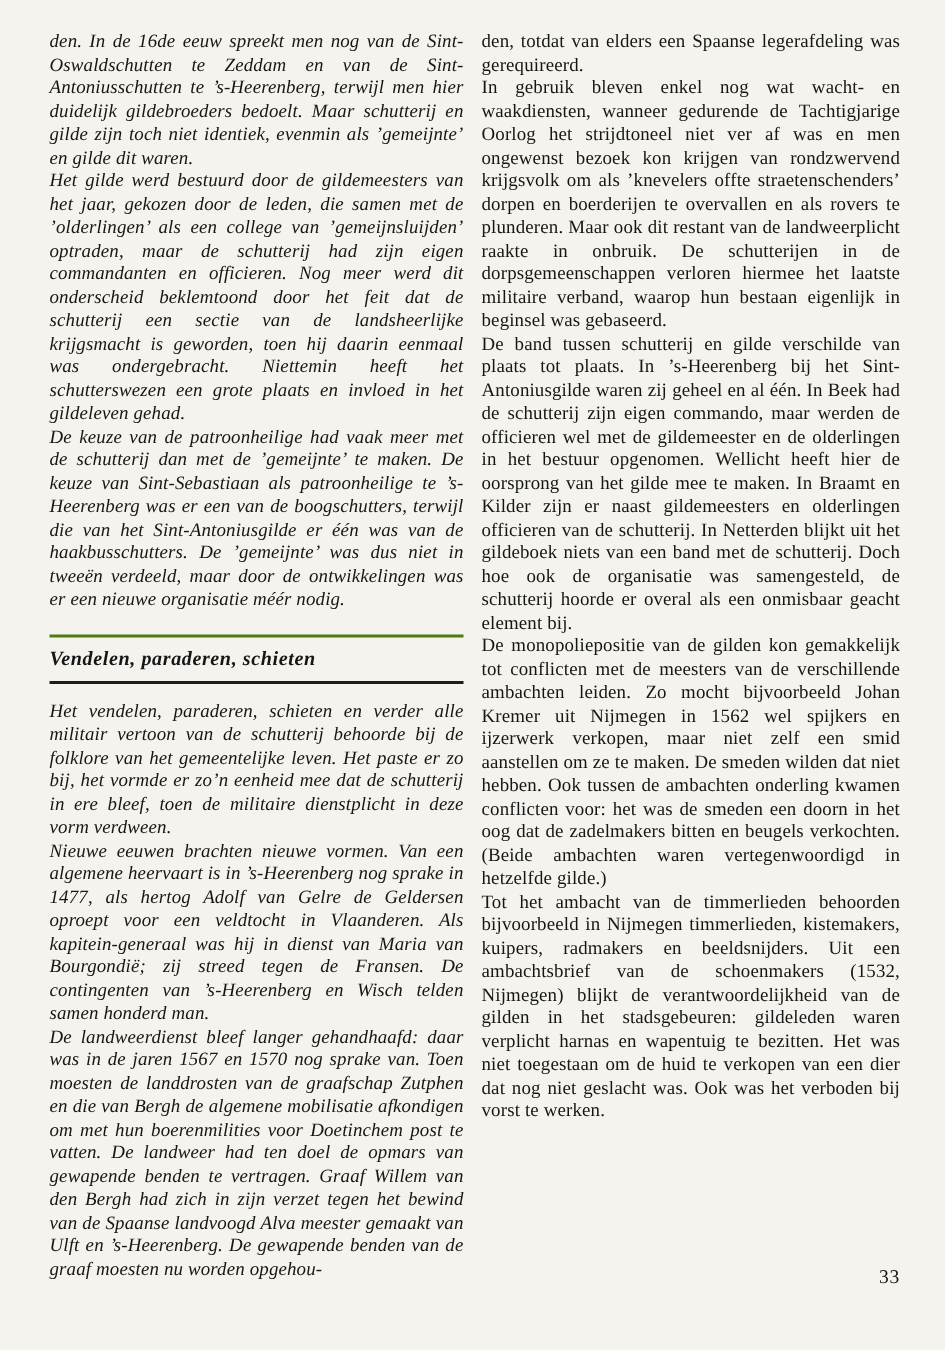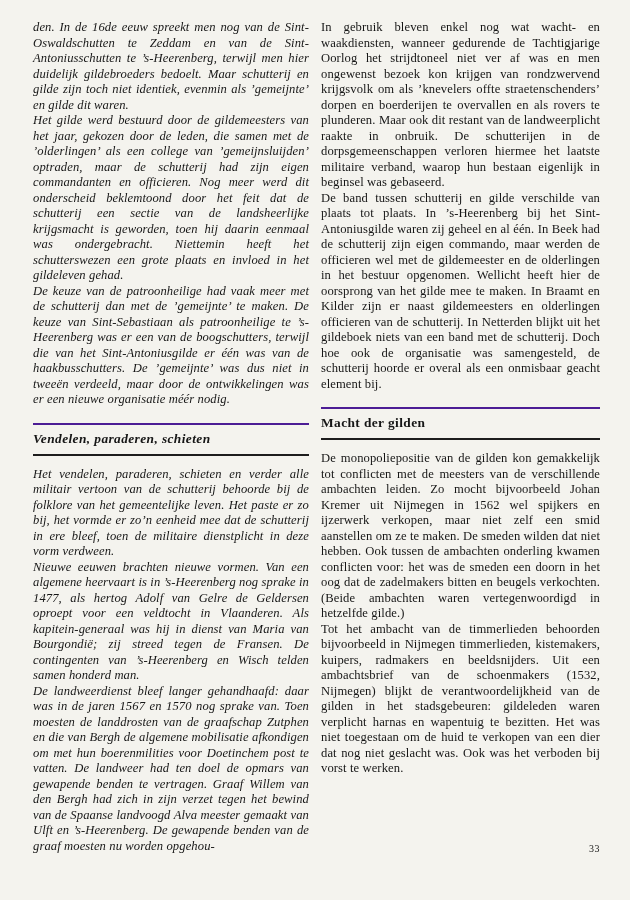--- a/index.html
+++ b/index.html
@@ -78,6 +78,7 @@
   </div>
 
   <div class="column column-right">
+    <p>den, totdat van elders een Spaanse legerafdeling was gerequireerd.</p>
     <p>In gebruik bleven enkel nog wat wacht- en waakdiensten, wanneer gedurende de Tachtigjarige Oorlog het strijdtoneel niet ver af was en men ongewenst bezoek kon krijgen van rondzwervend krijgsvolk om als ’knevelers offte straetenschenders’ dorpen en boerderijen te overvallen en als rovers te plunderen. Maar ook dit restant van de landweerplicht raakte in onbruik. De schutterijen in de dorpsgemeenschappen verloren hiermee het laatste militaire verband, waarop hun bestaan eigenlijk in beginsel was gebaseerd.</p>
     <p>De band tussen schutterij en gilde verschilde van plaats tot plaats. In ’s-Heerenberg bij het Sint-Antoniusgilde waren zij geheel en al één. In Beek had de schutterij zijn eigen commando, maar werden de officieren wel met de gildemeester en de olderlingen in het bestuur opgenomen. Wellicht heeft hier de oorsprong van het gilde mee te maken. In Braamt en Kilder zijn er naast gildemeesters en olderlingen officieren van de schutterij. In Netterden blijkt uit het gildeboek niets van een band met de schutterij. Doch hoe ook de organisatie was samengesteld, de schutterij hoorde er overal als een onmisbaar geacht element bij.</p>
     <div class="section-heading">Macht der gilden</div>

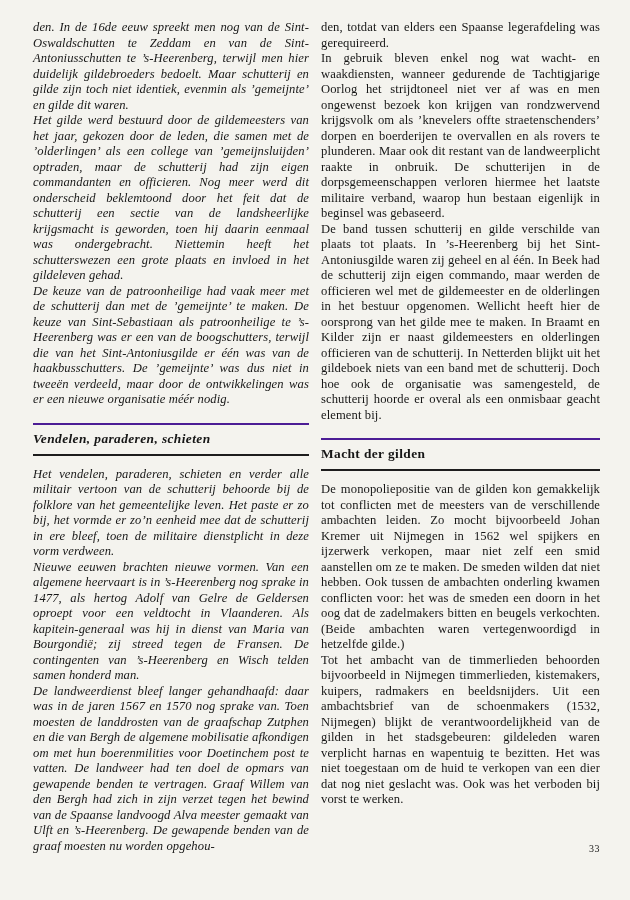--- a/index.html
+++ b/index.html
@@ -41,7 +41,7 @@
     padding: 0;
   }
   .section-heading {
-    border-top: 2px solid #4c1d95;
+    border-top: 2px solid #4d7c0f;
     border-bottom: 2px solid #1d1d1d;
     margin-top: 15px;
     margin-bottom: 11px;

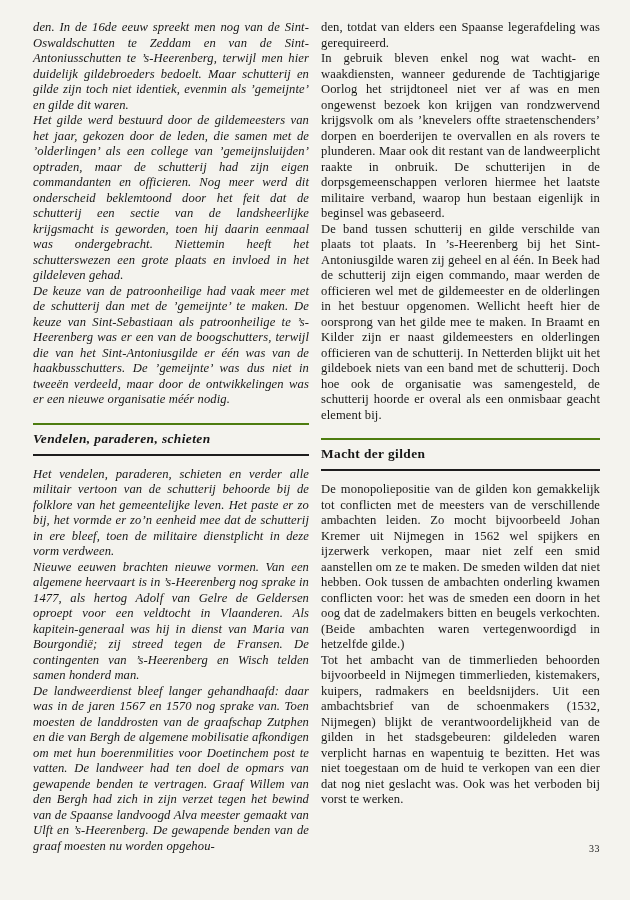--- a/index.html
+++ b/index.html
@@ -81,7 +81,6 @@
     <p>den, totdat van elders een Spaanse legerafdeling was gerequireerd.</p>
     <p>In gebruik bleven enkel nog wat wacht- en waakdiensten, wanneer gedurende de Tachtigjarige Oorlog het strijdtoneel niet ver af was en men ongewenst bezoek kon krijgen van rondzwervend krijgsvolk om als ’knevelers offte straetenschenders’ dorpen en boerderijen te overvallen en als rovers te plunderen. Maar ook dit restant van de landweerplicht raakte in onbruik. De schutterijen in de dorpsgemeenschappen verloren hiermee het laatste militaire verband, waarop hun bestaan eigenlijk in beginsel was gebaseerd.</p>
     <p>De band tussen schutterij en gilde verschilde van plaats tot plaats. In ’s-Heerenberg bij het Sint-Antoniusgilde waren zij geheel en al één. In Beek had de schutterij zijn eigen commando, maar werden de officieren wel met de gildemeester en de olderlingen in het bestuur opgenomen. Wellicht heeft hier de oorsprong van het gilde mee te maken. In Braamt en Kilder zijn er naast gildemeesters en olderlingen officieren van de schutterij. In Netterden blijkt uit het gildeboek niets van een band met de schutterij. Doch hoe ook de organisatie was samengesteld, de schutterij hoorde er overal als een onmisbaar geacht element bij.</p>
-    <div class="section-heading">Macht der gilden</div>
     <p>De monopoliepositie van de gilden kon gemakkelijk tot conflicten met de meesters van de verschillende ambachten leiden. Zo mocht bijvoorbeeld Johan Kremer uit Nijmegen in 1562 wel spijkers en ijzerwerk verkopen, maar niet zelf een smid aanstellen om ze te maken. De smeden wilden dat niet hebben. Ook tussen de ambachten onderling kwamen conflicten voor: het was de smeden een doorn in het oog dat de zadelmakers bitten en beugels verkochten. (Beide ambachten waren vertegenwoordigd in hetzelfde gilde.)</p>
     <p>Tot het ambacht van de timmerlieden behoorden bijvoorbeeld in Nijmegen timmerlieden, kistemakers, kuipers, radmakers en beeldsnijders. Uit een ambachtsbrief van de schoenmakers (1532, Nijmegen) blijkt de verantwoordelijkheid van de gilden in het stadsgebeuren: gildeleden waren verplicht harnas en wapentuig te bezitten. Het was niet toegestaan om de huid te verkopen van een dier dat nog niet geslacht was. Ook was het verboden bij vorst te werken.</p>
   </div>

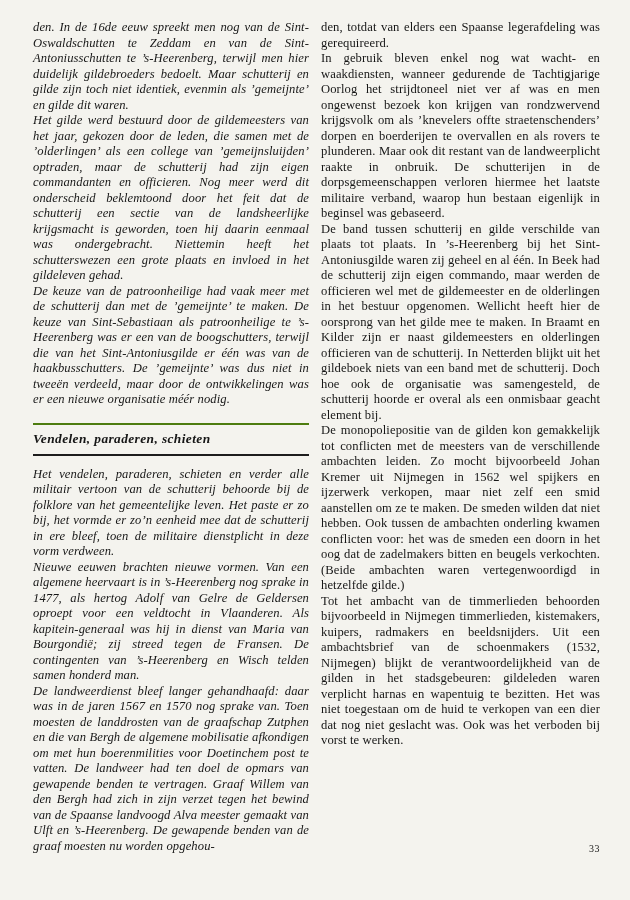--- a/index.html
+++ b/index.html
@@ -58,7 +58,7 @@
     left: 321px;
     width: 279px;
     text-align: right;
-    font-size: 10px;
+    font-size: 13px;
     letter-spacing: 0.5px;
   }
 </style>

